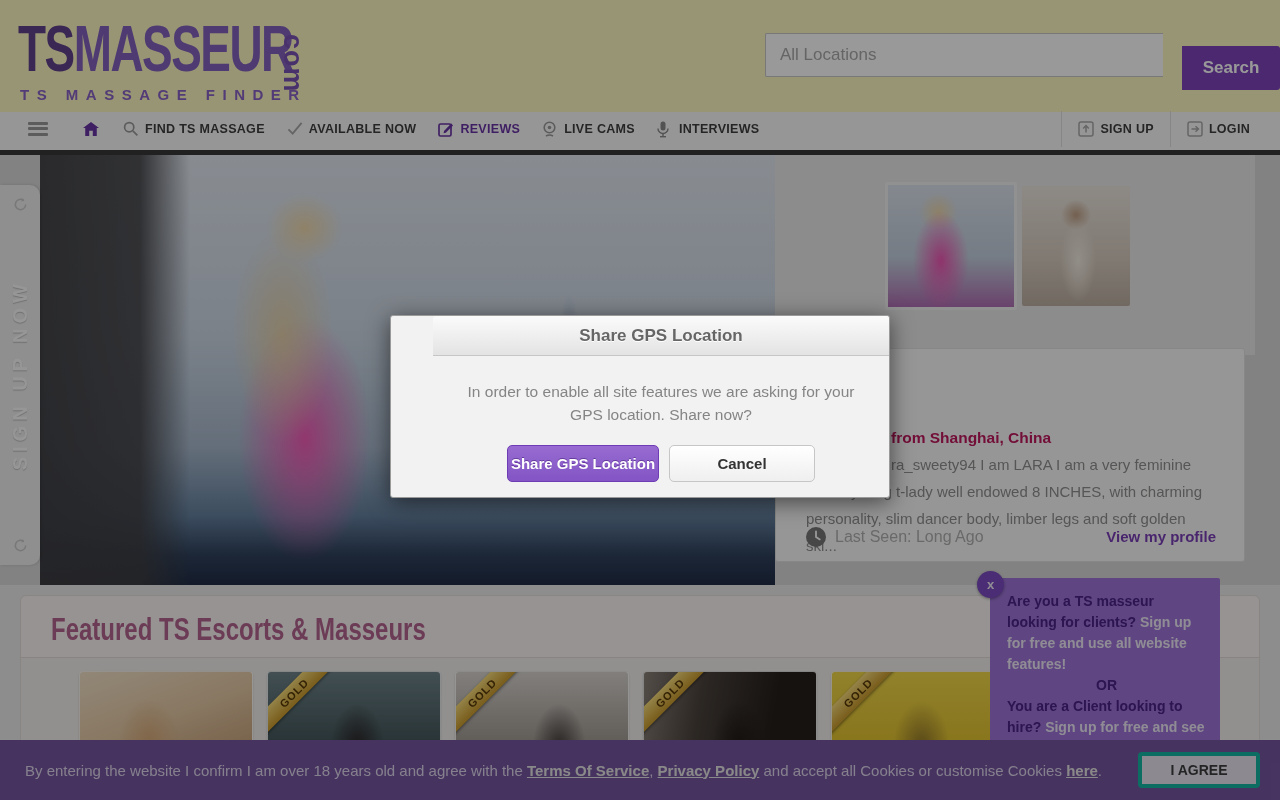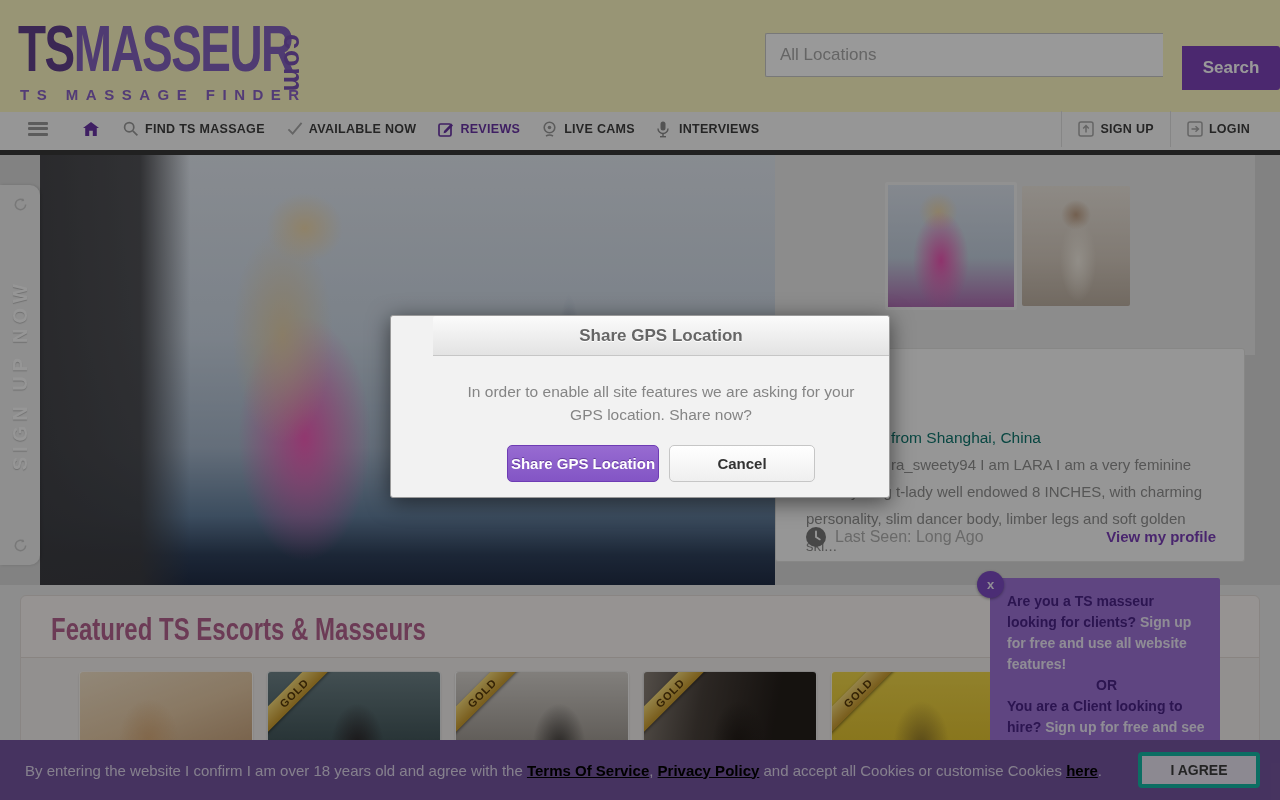--- a/index.html
+++ b/index.html
@@ -66,7 +66,7 @@
 
   .profile-card { position:absolute; left:775px; top:193px; width:470px; height:214px; background:#fbfbfa;
                   border:1px solid #e2e2e0; border-radius:3px; }
-  .profile-location { position:absolute; left:115px; top:80px; font-size:15.5px; font-weight:normal; color:#0f766e; }
+  .profile-location { position:absolute; left:115px; top:80px; font-size:15.5px; font-weight:bold; color:#be185d; }
   .profile-desc { position:absolute; left:30px; top:102px; width:414px; font-size:15px; line-height:27px;
                   color:#8f8f8f; text-indent:85px; }
   .last-seen { position:absolute; left:30px; bottom:14px; display:flex; align-items:center; gap:9px;

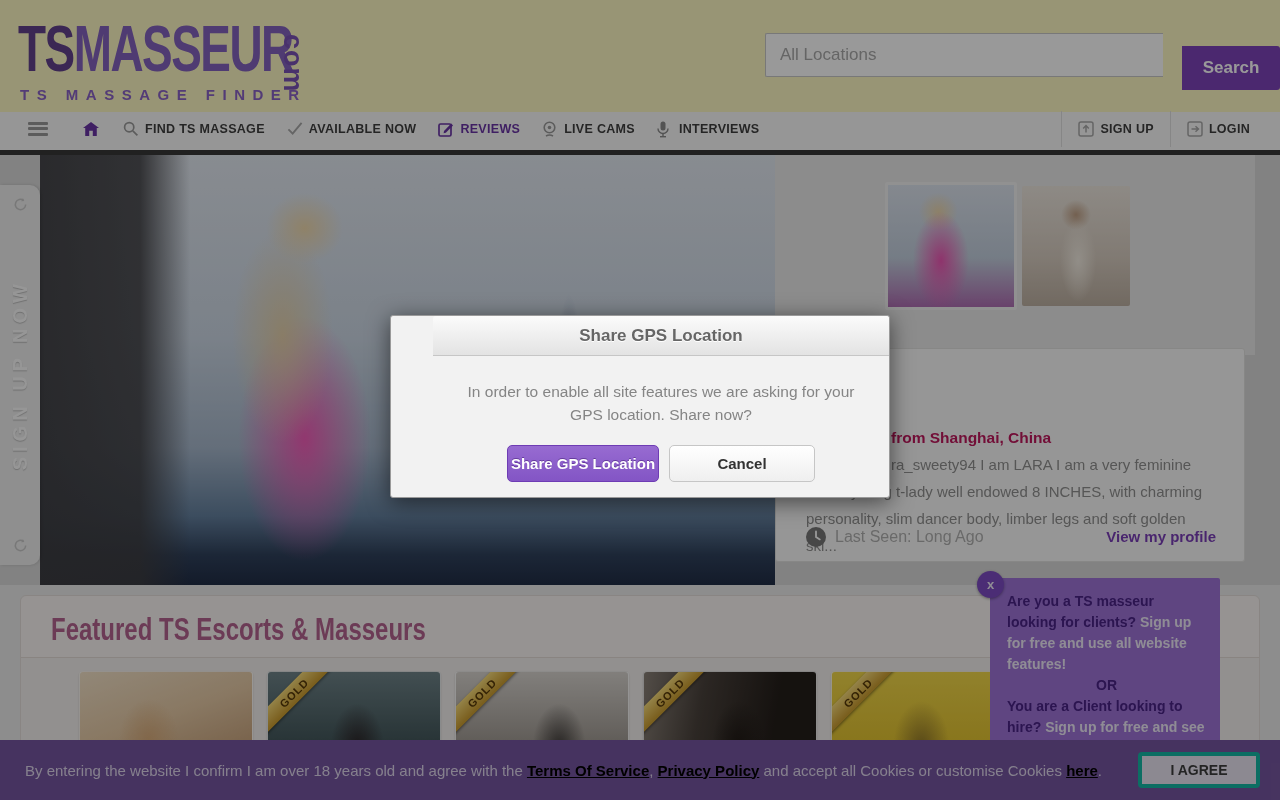--- a/index.html
+++ b/index.html
@@ -118,7 +118,7 @@
   .cookie-bar { position:absolute; left:0; top:740px; width:1280px; height:60px; background:#7656a0; z-index:40;
                 display:flex; align-items:center; padding:0 20px 0 25px; }
   .cookie-text { font-size:15px; color:#ded6ec; flex:1; }
-  .cookie-link { color:#000000; font-weight:bold; text-decoration:underline; cursor:pointer; }
+  .cookie-link { color:#e5e5e5; font-weight:bold; text-decoration:underline; cursor:pointer; }
   .agree-btn { width:122px; height:36px; background:#e9e4f2; border:4px solid #14b8a6; border-radius:4px;
                font-size:14px; font-weight:bold; color:#3d3d3d; cursor:pointer; font-family:"Liberation Sans", sans-serif; }
 

